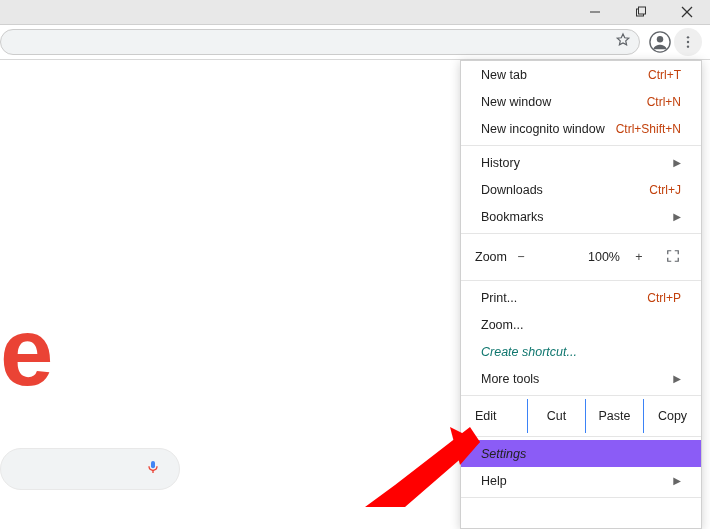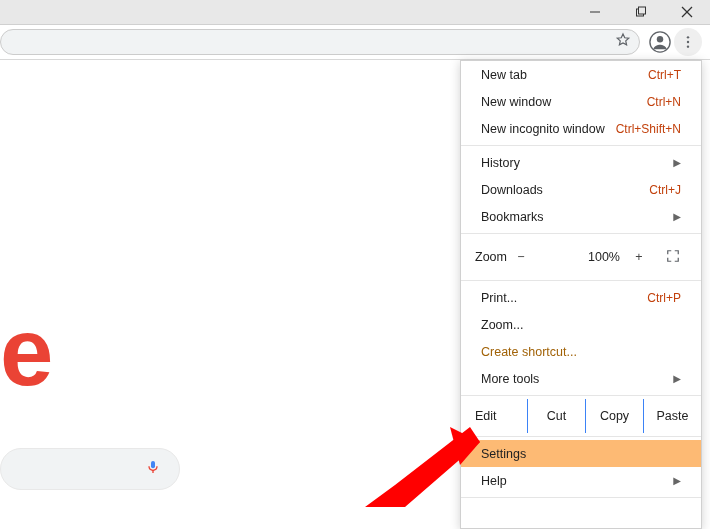--- a/index.html
+++ b/index.html
@@ -19,7 +19,7 @@
   .menu { position: absolute; right: 8px; top: 60px; width: 242px; background: #fff; border: 1px solid #d0d0d0; box-shadow: 0 2px 10px rgba(0,0,0,0.18); font-size: 12.5px; color: #222; z-index: 10; }
   .mrow { display: flex; align-items: center; height: 27px; padding: 0 20px; }
   .mrow.hover { background: #fdba74; }
-  .mrow.disabled { color: #a16207; }
+  .mrow.disabled { color: #0f766e; font-style: italic; }
   .mrow .lbl { flex: 1; }
   .mrow .sc { color: #c2410c; font-size: 12px; }
   .mrow .tri { color: #666; font-size: 10px; margin-left: 4px; }

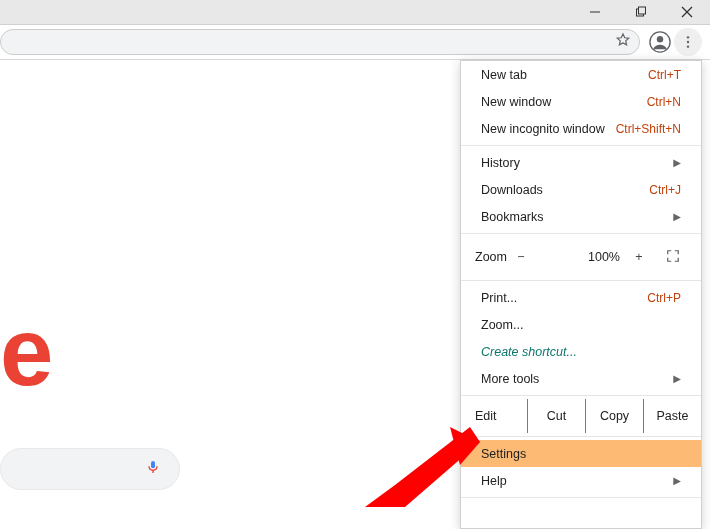--- a/index.html
+++ b/index.html
@@ -152,8 +152,8 @@
   <div class="editrow">
     <span class="lbl">Edit</span>
     <span class="ebtn">Cut</span>
+    <span class="ebtn">Paste</span>
     <span class="ebtn">Copy</span>
-    <span class="ebtn">Paste</span>
   </div>
   <div class="sep"></div>
   <div class="mrow hover">

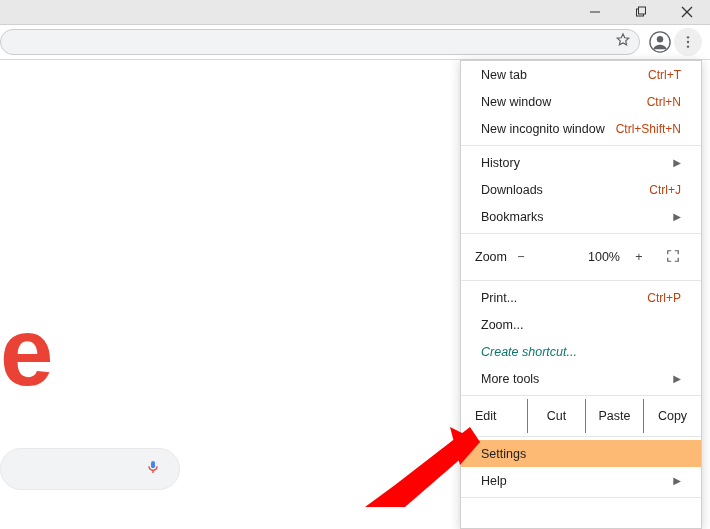--- a/index.html
+++ b/index.html
@@ -18,7 +18,7 @@
   .mic { width: 16px; height: 22px; }
   .menu { position: absolute; right: 8px; top: 60px; width: 242px; background: #fff; border: 1px solid #d0d0d0; box-shadow: 0 2px 10px rgba(0,0,0,0.18); font-size: 12.5px; color: #222; z-index: 10; }
   .mrow { display: flex; align-items: center; height: 27px; padding: 0 20px; }
-  .mrow.hover { background: #fdba74; }
+  .mrow.hover { background: #8b5cf6; font-style: italic; }
   .mrow.disabled { color: #0f766e; font-style: italic; }
   .mrow .lbl { flex: 1; }
   .mrow .sc { color: #c2410c; font-size: 12px; }

